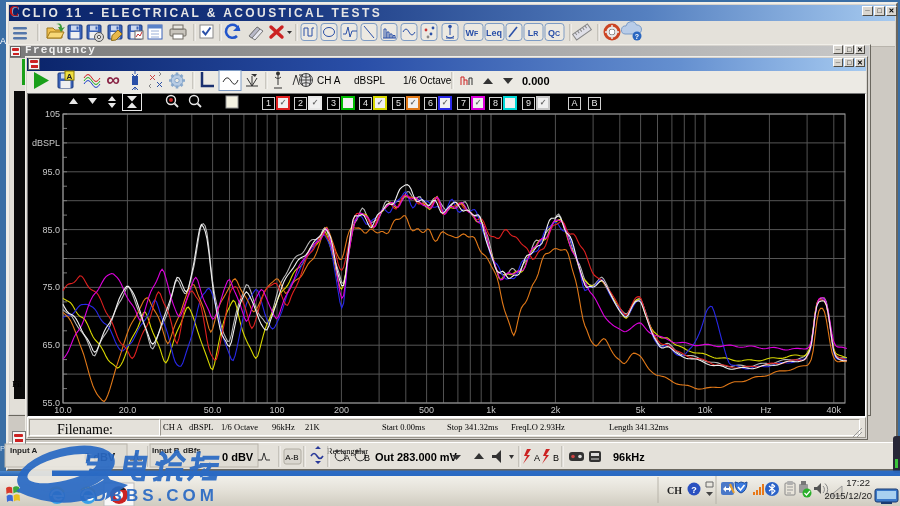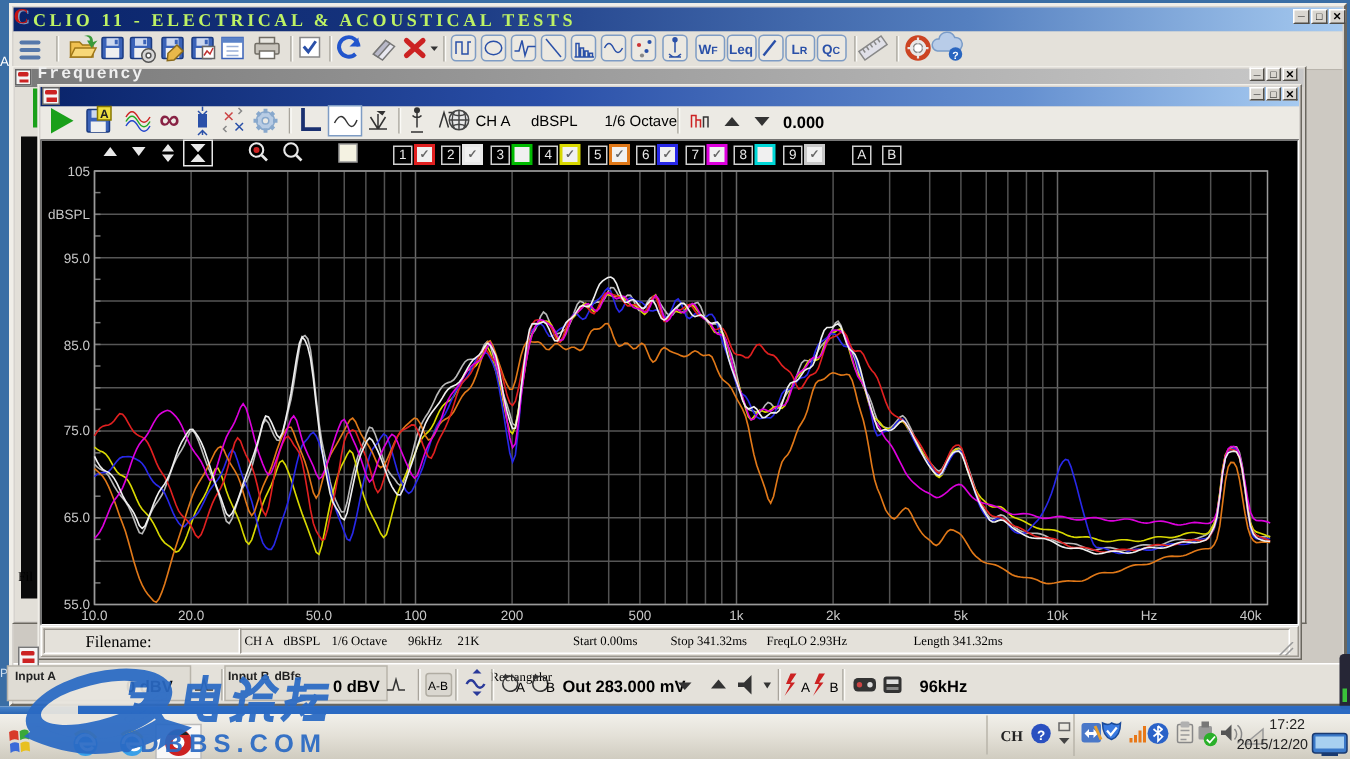--- a/index.html
+++ b/index.html
@@ -48,7 +48,7 @@
 <div class="abs" id="L2" style="left:0;top:0;width:900px;height:506px">
 
 <span class="abs serif" style="left:9px;top:4px;color:#c41212;font-weight:bold;font-size:14px;text-shadow:1px 1px 0 #8899bb">C</span>
-<span class="abs" style="left:22px;top:6px;color:#bef264;font-weight:bold;font-size:12px;letter-spacing:2.4px;font-family:Liberation Serif, serif">CLIO 11 - ELECTRICAL &amp; ACOUSTICAL TESTS</span>
+<span class="abs" style="left:22px;top:6px;color:#e5e5e5;font-weight:bold;font-size:12px;letter-spacing:2.4px;font-family:Liberation Sans, sans-serif">CLIO 11 - ELECTRICAL &amp; ACOUSTICAL TESTS</span>
 <span class="wbtn" style="left:862px;top:6px;width:11px;height:10px"><span style="position:relative;top:-3px">_</span></span>
     <span class="wbtn" style="left:874px;top:6px;width:11px;height:10px"><span style="font-size:7px;position:relative;top:0px">□</span></span>
     <span class="wbtn" style="left:886px;top:6px;width:11px;height:10px"><span style="font-size:7px;position:relative;top:0px">✕</span></span>

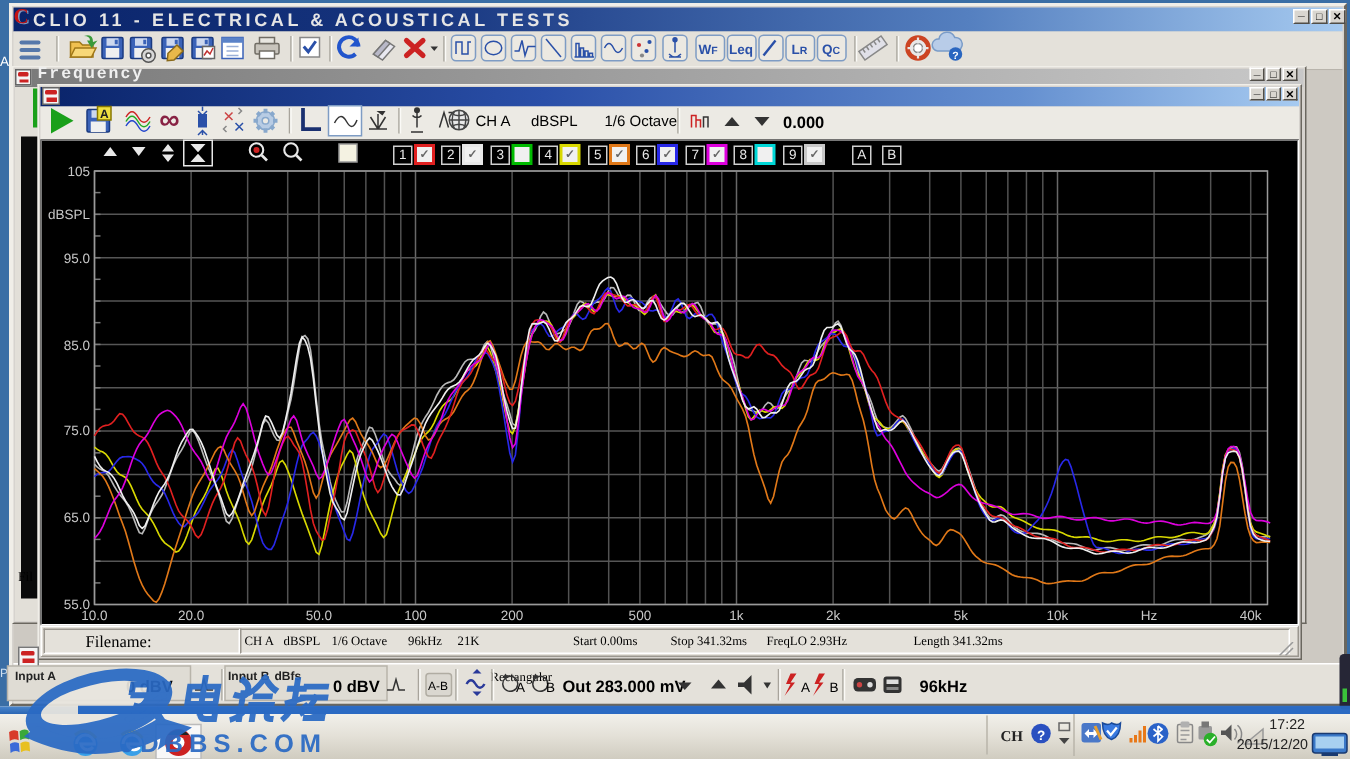--- a/index.html
+++ b/index.html
@@ -279,7 +279,7 @@
     <span class="numbox" style="left:588px">B</span>
 <div class="abs" style="left:29px;top:419px;width:131px;height:17px;border:1px solid;border-color:#9a968e #fff #fff #9a968e"></div>
     <div class="abs" style="left:160px;top:419px;width:700px;height:17px;border:1px solid;border-color:#9a968e #fff #fff #9a968e"></div>
-    <span class="abs serif" style="left:57px;top:422px;font-size:11px;color:#000">Filename:</span>
+    <span class="abs serif" style="left:57px;top:422px;font-size:14px;color:#000">Filename:</span>
     <span class="abs serif" style="left:163px;top:422px;font-size:8.5px;color:#000">CH A</span>
     <span class="abs serif" style="left:189px;top:422px;font-size:8.5px;color:#000">dBSPL</span>
     <span class="abs serif" style="left:221px;top:422px;font-size:8.5px;color:#000">1/6 Octave</span>

